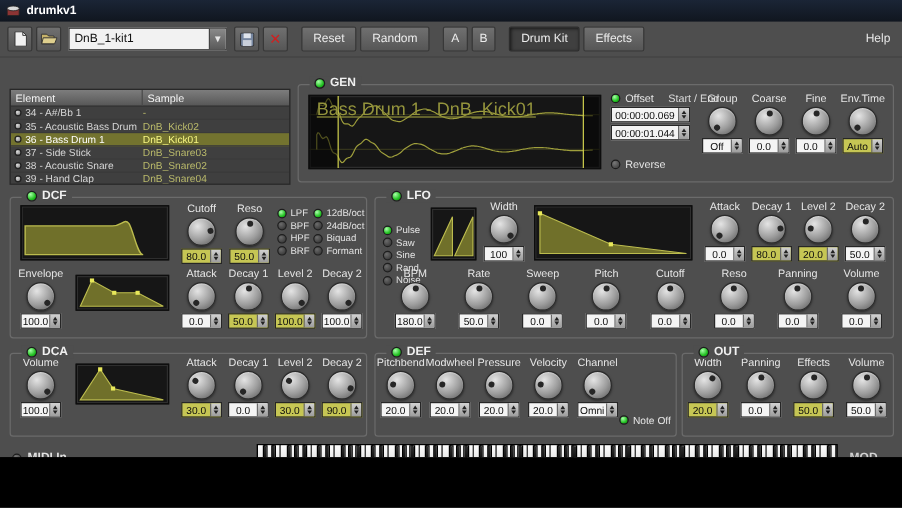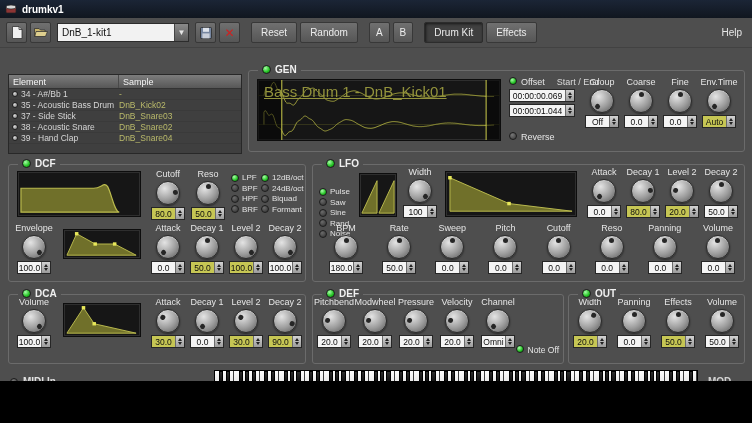--- a/index.html
+++ b/index.html
@@ -81,7 +81,7 @@
   .rled.on{background:radial-gradient(circle at 35% 30%,#aaffaa,#24c324 60%,#0a7a0a);}
   .rlabel{font-size:8px;color:#e2e2e2;white-space:nowrap;}
 
-  .ledrow{display:flex;gap:4px;font-size:9px;color:#e6e6e6;}
+  .ledrow{display:flex;align-items:center;gap:4px;font-size:9px;color:#e6e6e6;}
   .genoffset{position:absolute;left:260px;top:6px;width:122px;display:flex;flex-direction:column;gap:2px;}
   .dimlbl{color:#dadada;margin-left:8px;}
 

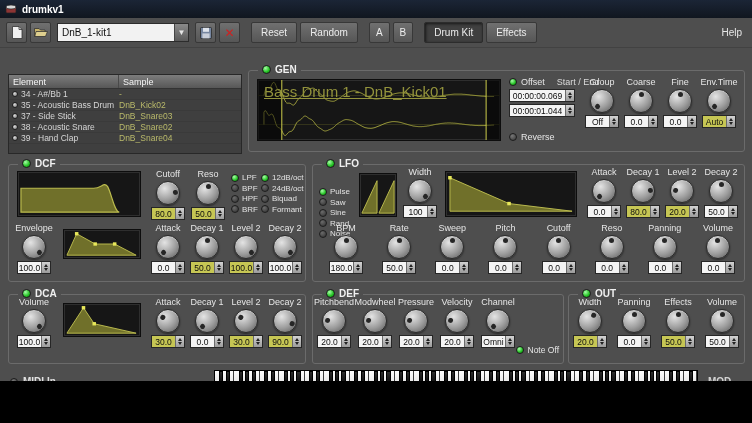--- a/index.html
+++ b/index.html
@@ -161,6 +161,11 @@
             <span class="eicon"></span>
             <span class="c1">35 - Acoustic Bass Drum</span>
             <span class="c2">DnB_Kick02</span>
+          </div>
+          <div class="lrow sel">
+            <span class="eicon"></span>
+            <span class="c1">36 - Bass Drum 1</span>
+            <span class="c2">DnB_Kick01</span>
           </div>
           <div class="lrow">
             <span class="eicon"></span>

